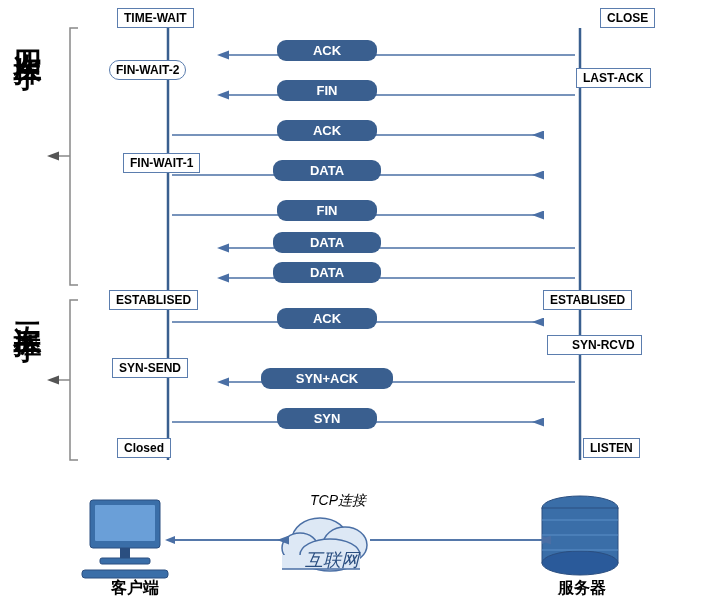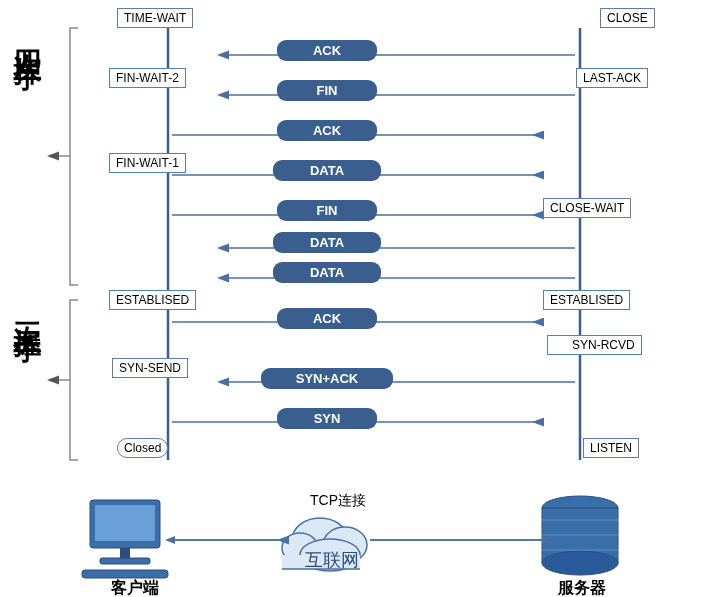--- a/index.html
+++ b/index.html
@@ -38,7 +38,7 @@
       background: #fff;
       color: #000;
       font-size: 12px;
-      font-weight: normal;
+      font-weight: bold;
       padding: 2px 6px;
       white-space: nowrap;
       text-align: center;

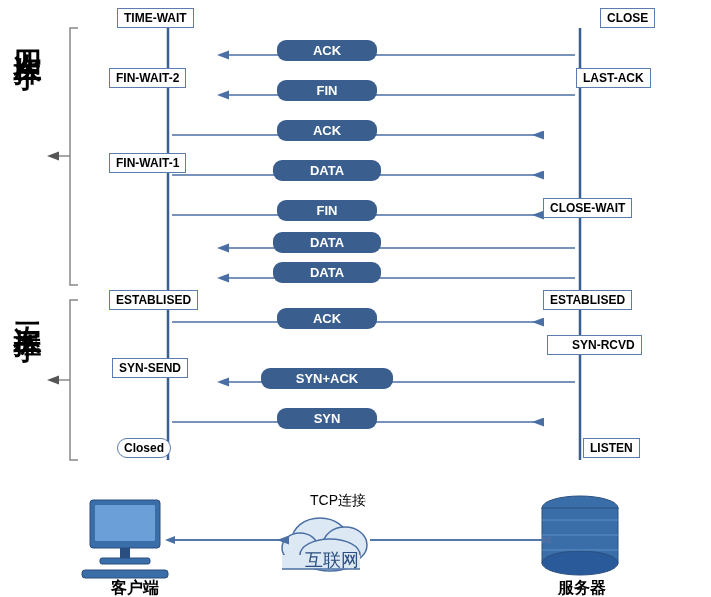--- a/index.html
+++ b/index.html
@@ -167,7 +167,7 @@
   <div class="tcp-label" style="left:305px; top:548px; font-size:18px; color:#2a4e80;">互联网</div>
 
   <div class="state-box" style="left:117px; top:8px;">TIME-WAIT</div>
-  <div class="state-box" style="left:109px; top:68px;">FIN-WAIT-2</div>
+  <div class="state-box" style="left:109px; top:60px;border-radius:10px;">FIN-WAIT-2</div>
   <div class="state-box" style="left:109px; top:153px;">FIN-WAIT-1</div>
   <div class="state-box" style="left:109px; top:290px;">ESTABLISED</div>
   <div class="state-box" style="left:112px; top:358px;">SYN-SEND</div>

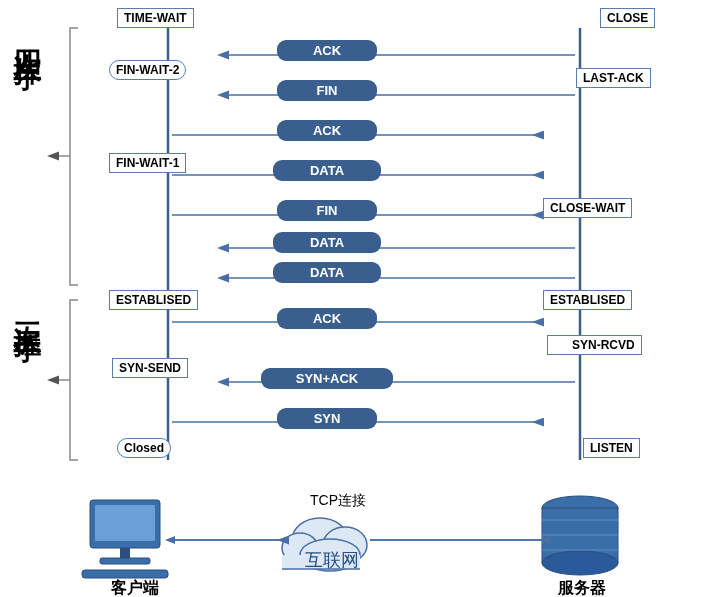--- a/index.html
+++ b/index.html
@@ -168,7 +168,7 @@
 
   <div class="state-box" style="left:117px; top:8px;">TIME-WAIT</div>
   <div class="state-box" style="left:109px; top:60px;border-radius:10px;">FIN-WAIT-2</div>
-  <div class="state-box" style="left:109px; top:153px;">FIN-WAIT-1</div>
+  <div class="state-box" style="left:123px; top:153px;">FIN-WAIT-1</div>
   <div class="state-box" style="left:109px; top:290px;">ESTABLISED</div>
   <div class="state-box" style="left:112px; top:358px;">SYN-SEND</div>
   <div class="state-box" style="left:117px; top:438px; border-radius:10px;">Closed</div>

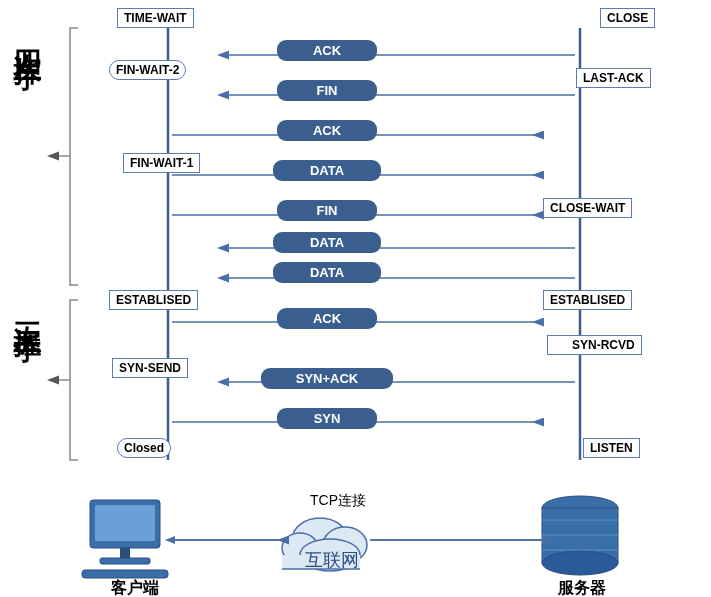--- a/index.html
+++ b/index.html
@@ -175,7 +175,6 @@
 
   <div class="state-box" style="left:557px; top:8px;margin-left:43px;">CLOSE</div>
   <div class="state-box" style="left:576px; top:68px;">LAST-ACK</div>
-  <div class="state-box" style="left:543px; top:198px;">CLOSE-WAIT</div>
   <div class="state-box" style="left:543px; top:290px;">ESTABLISED</div>
   <div class="state-box" style="left:547px; top:335px;padding-left:24px;">SYN-RCVD</div>
   <div class="state-box" style="left:556px; top:438px;margin-left:27px;">LISTEN</div>

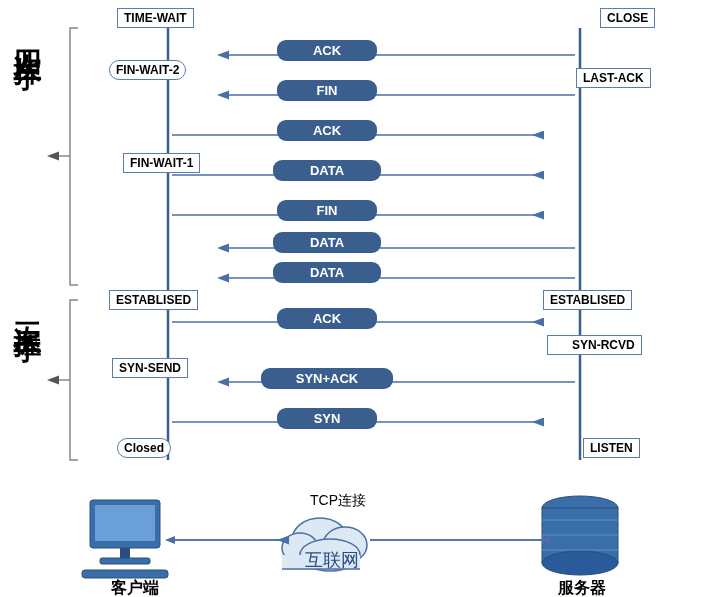--- a/index.html
+++ b/index.html
@@ -171,7 +171,7 @@
   <div class="state-box" style="left:123px; top:153px;">FIN-WAIT-1</div>
   <div class="state-box" style="left:109px; top:290px;">ESTABLISED</div>
   <div class="state-box" style="left:112px; top:358px;">SYN-SEND</div>
-  <div class="state-box" style="left:117px; top:438px; border-radius:10px;">Closed</div>
+  <div class="state-box" style="left:117px; top:438px; border-radius:0;">Closed</div>
 
   <div class="state-box" style="left:557px; top:8px;margin-left:43px;">CLOSE</div>
   <div class="state-box" style="left:576px; top:68px;">LAST-ACK</div>

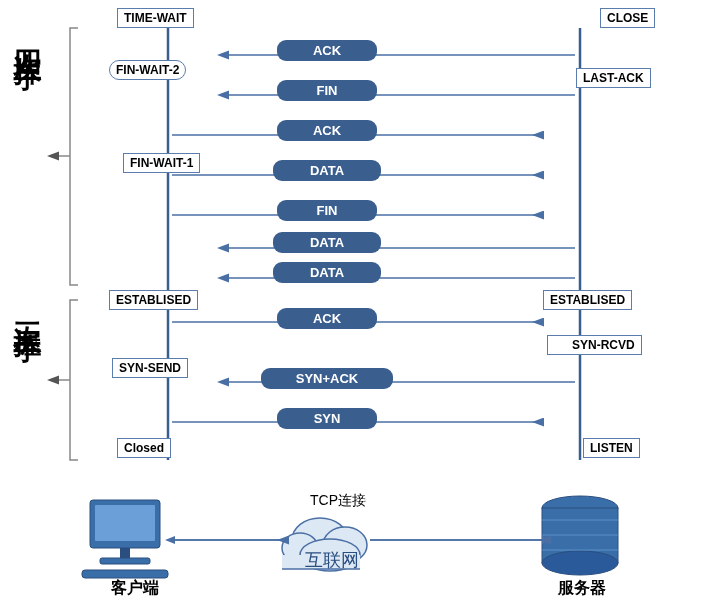--- a/index.html
+++ b/index.html
@@ -66,6 +66,7 @@
       font-size: 14px;
       color: #000;
       text-align: center;
+      font-style: italic;
     }
   </style>
 </head>

